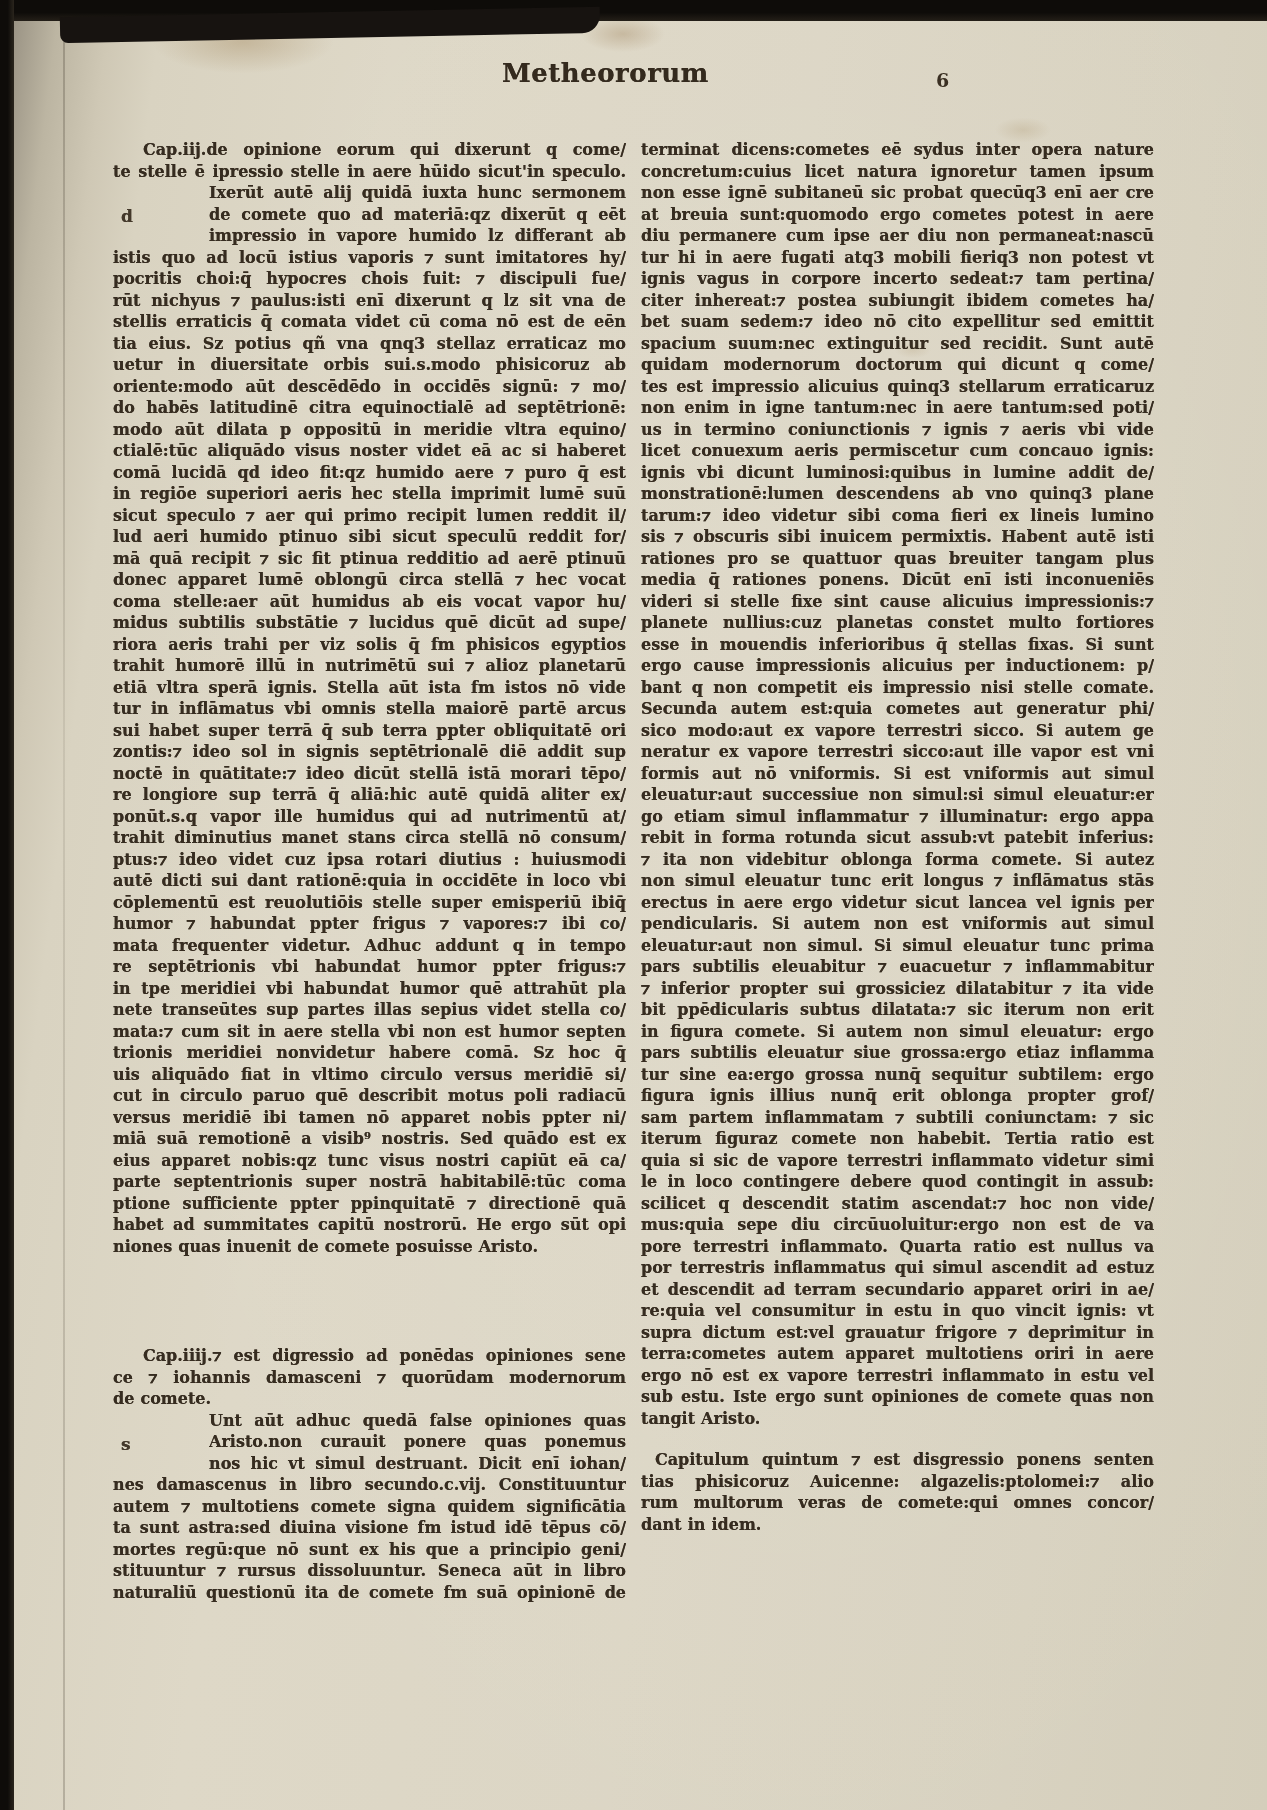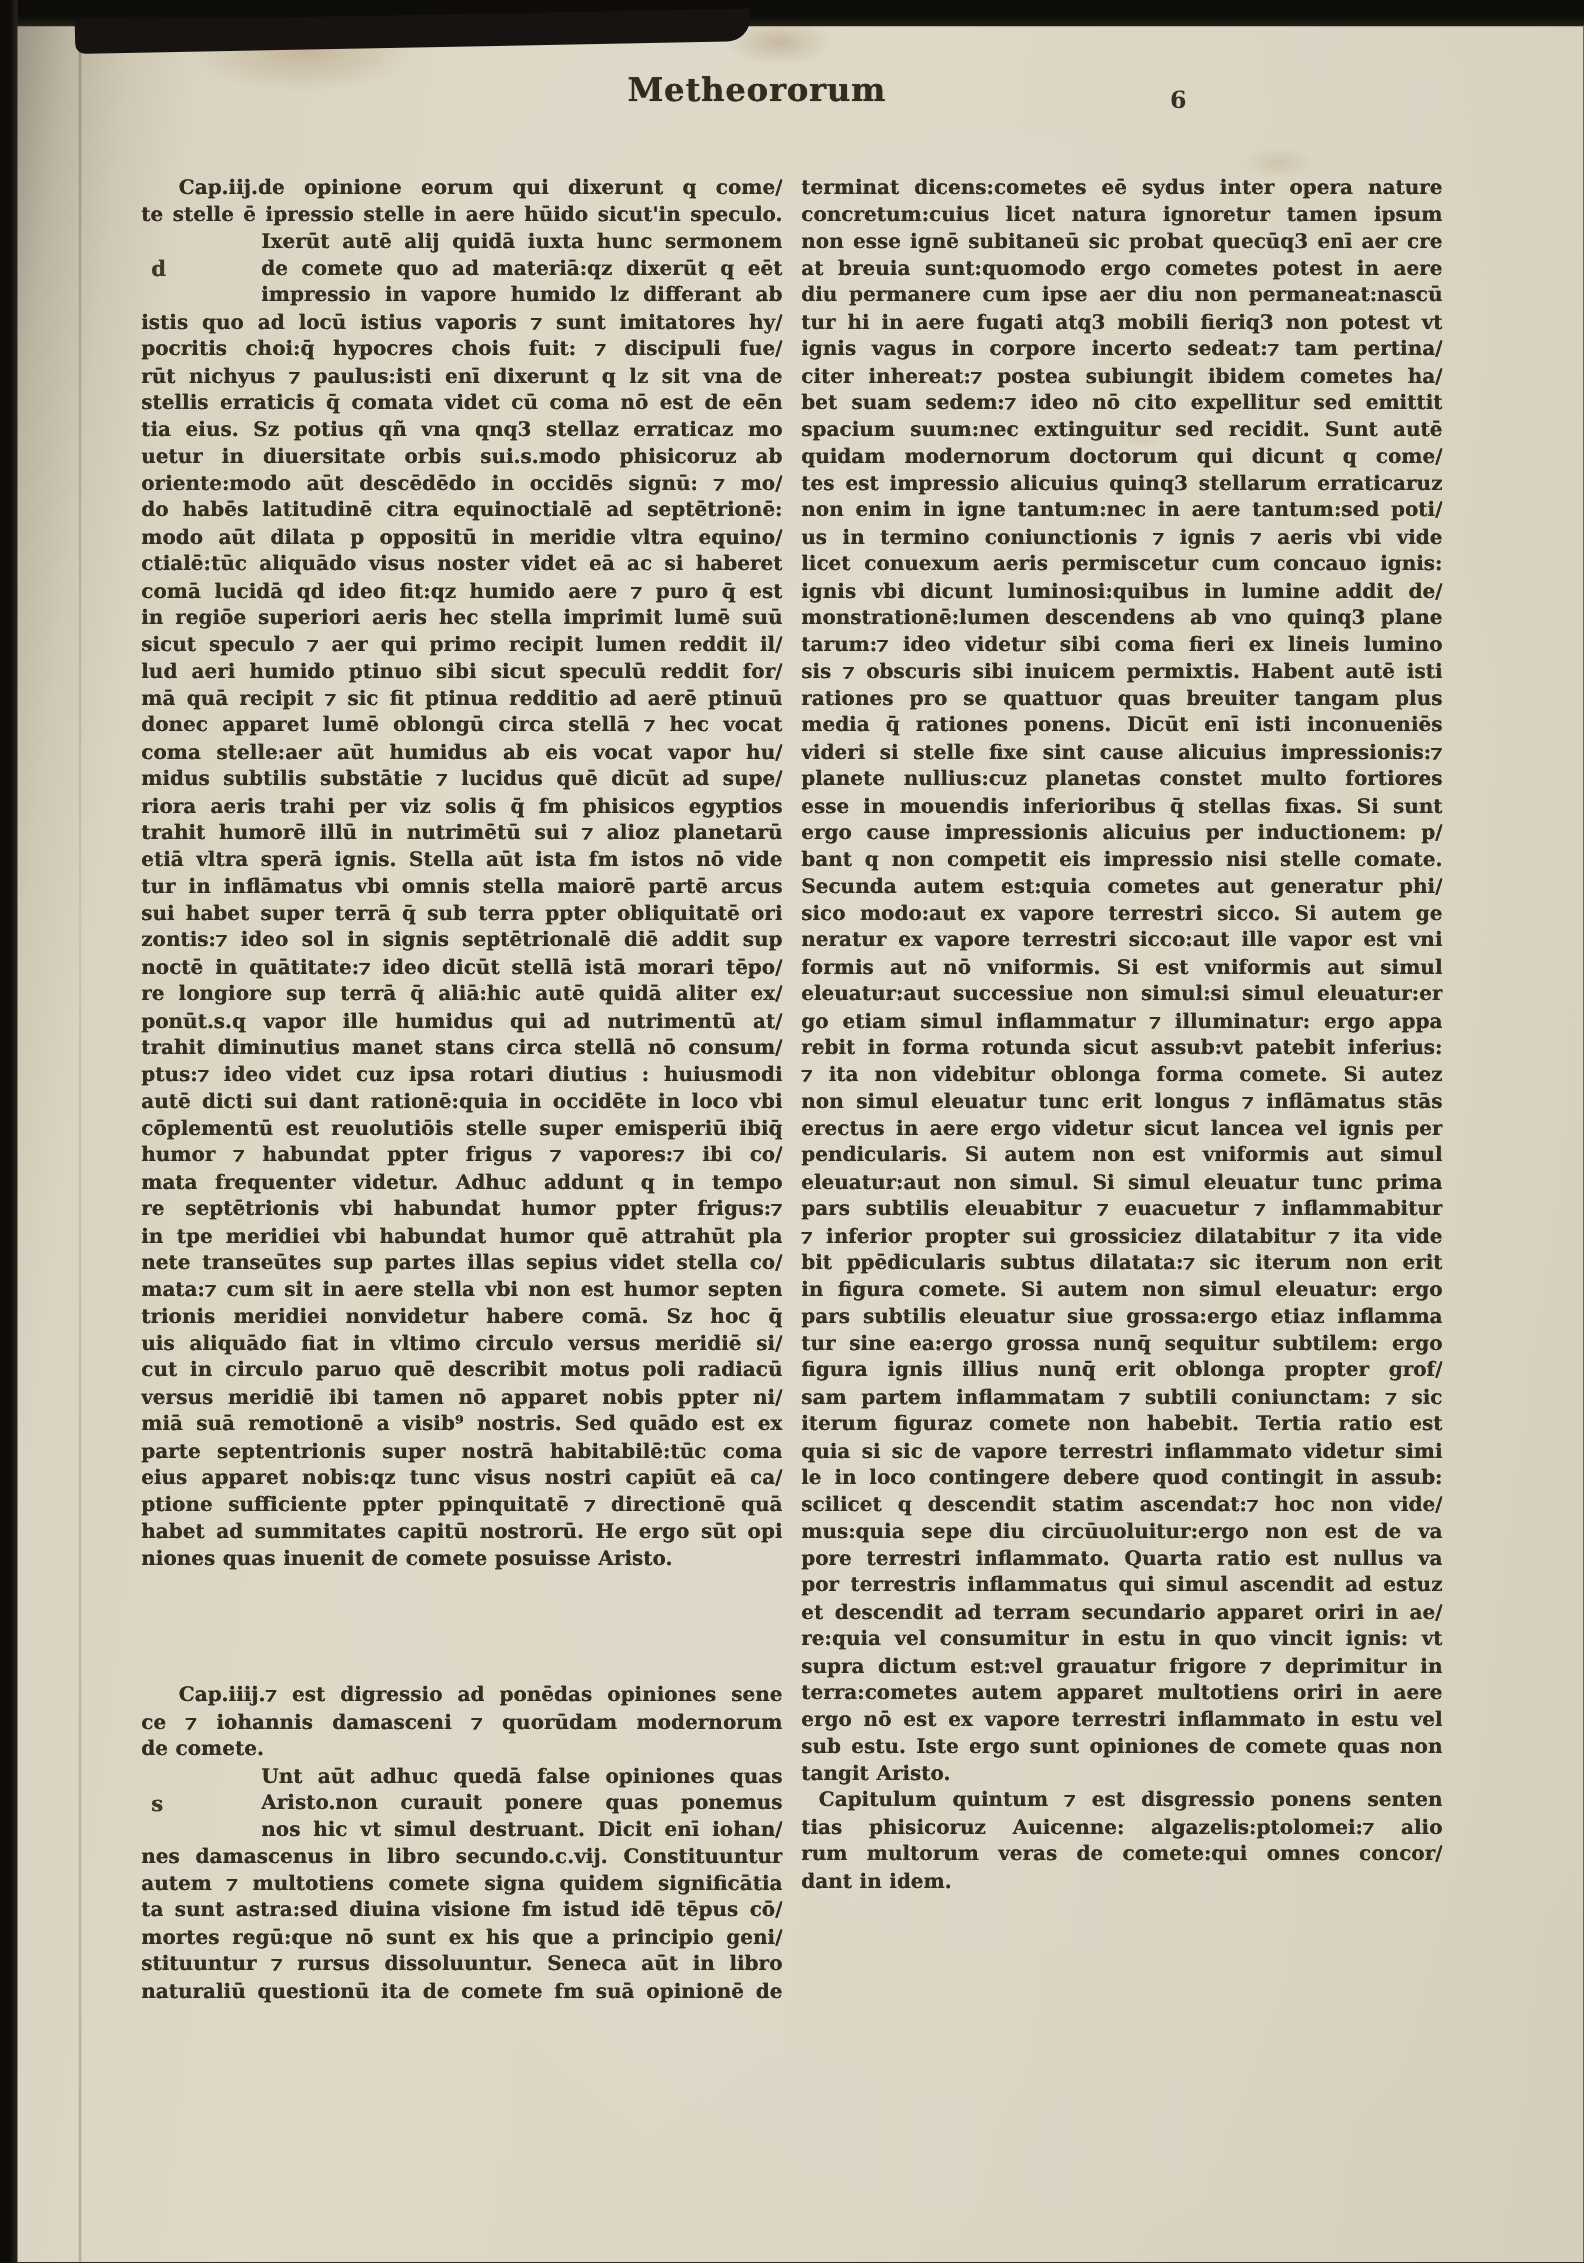--- a/index.html
+++ b/index.html
@@ -148,8 +148,8 @@
         <div class="line">cut in circulo paruo quē describit motus poli radiacū</div>
         <div class="line">versus meridiē ibi tamen nō apparet nobis ppter ni/</div>
         <div class="line">miā suā remotionē a visib⁹ nostris. Sed quādo est ex</div>
+        <div class="line">eius apparet nobis:qz tunc visus nostri capiūt eā ca/</div>
         <div class="line">parte septentrionis super nostrā habitabilē:tūc coma</div>
-        <div class="line">eius apparet nobis:qz tunc visus nostri capiūt eā ca/</div>
         <div class="line">ptione sufficiente ppter ppinquitatē ⁊ directionē quā</div>
         <div class="line">habet ad summitates capitū nostrorū. He ergo sūt opi</div>
         <div class="line last">niones quas inuenit de comete posuisse Aristo.</div>

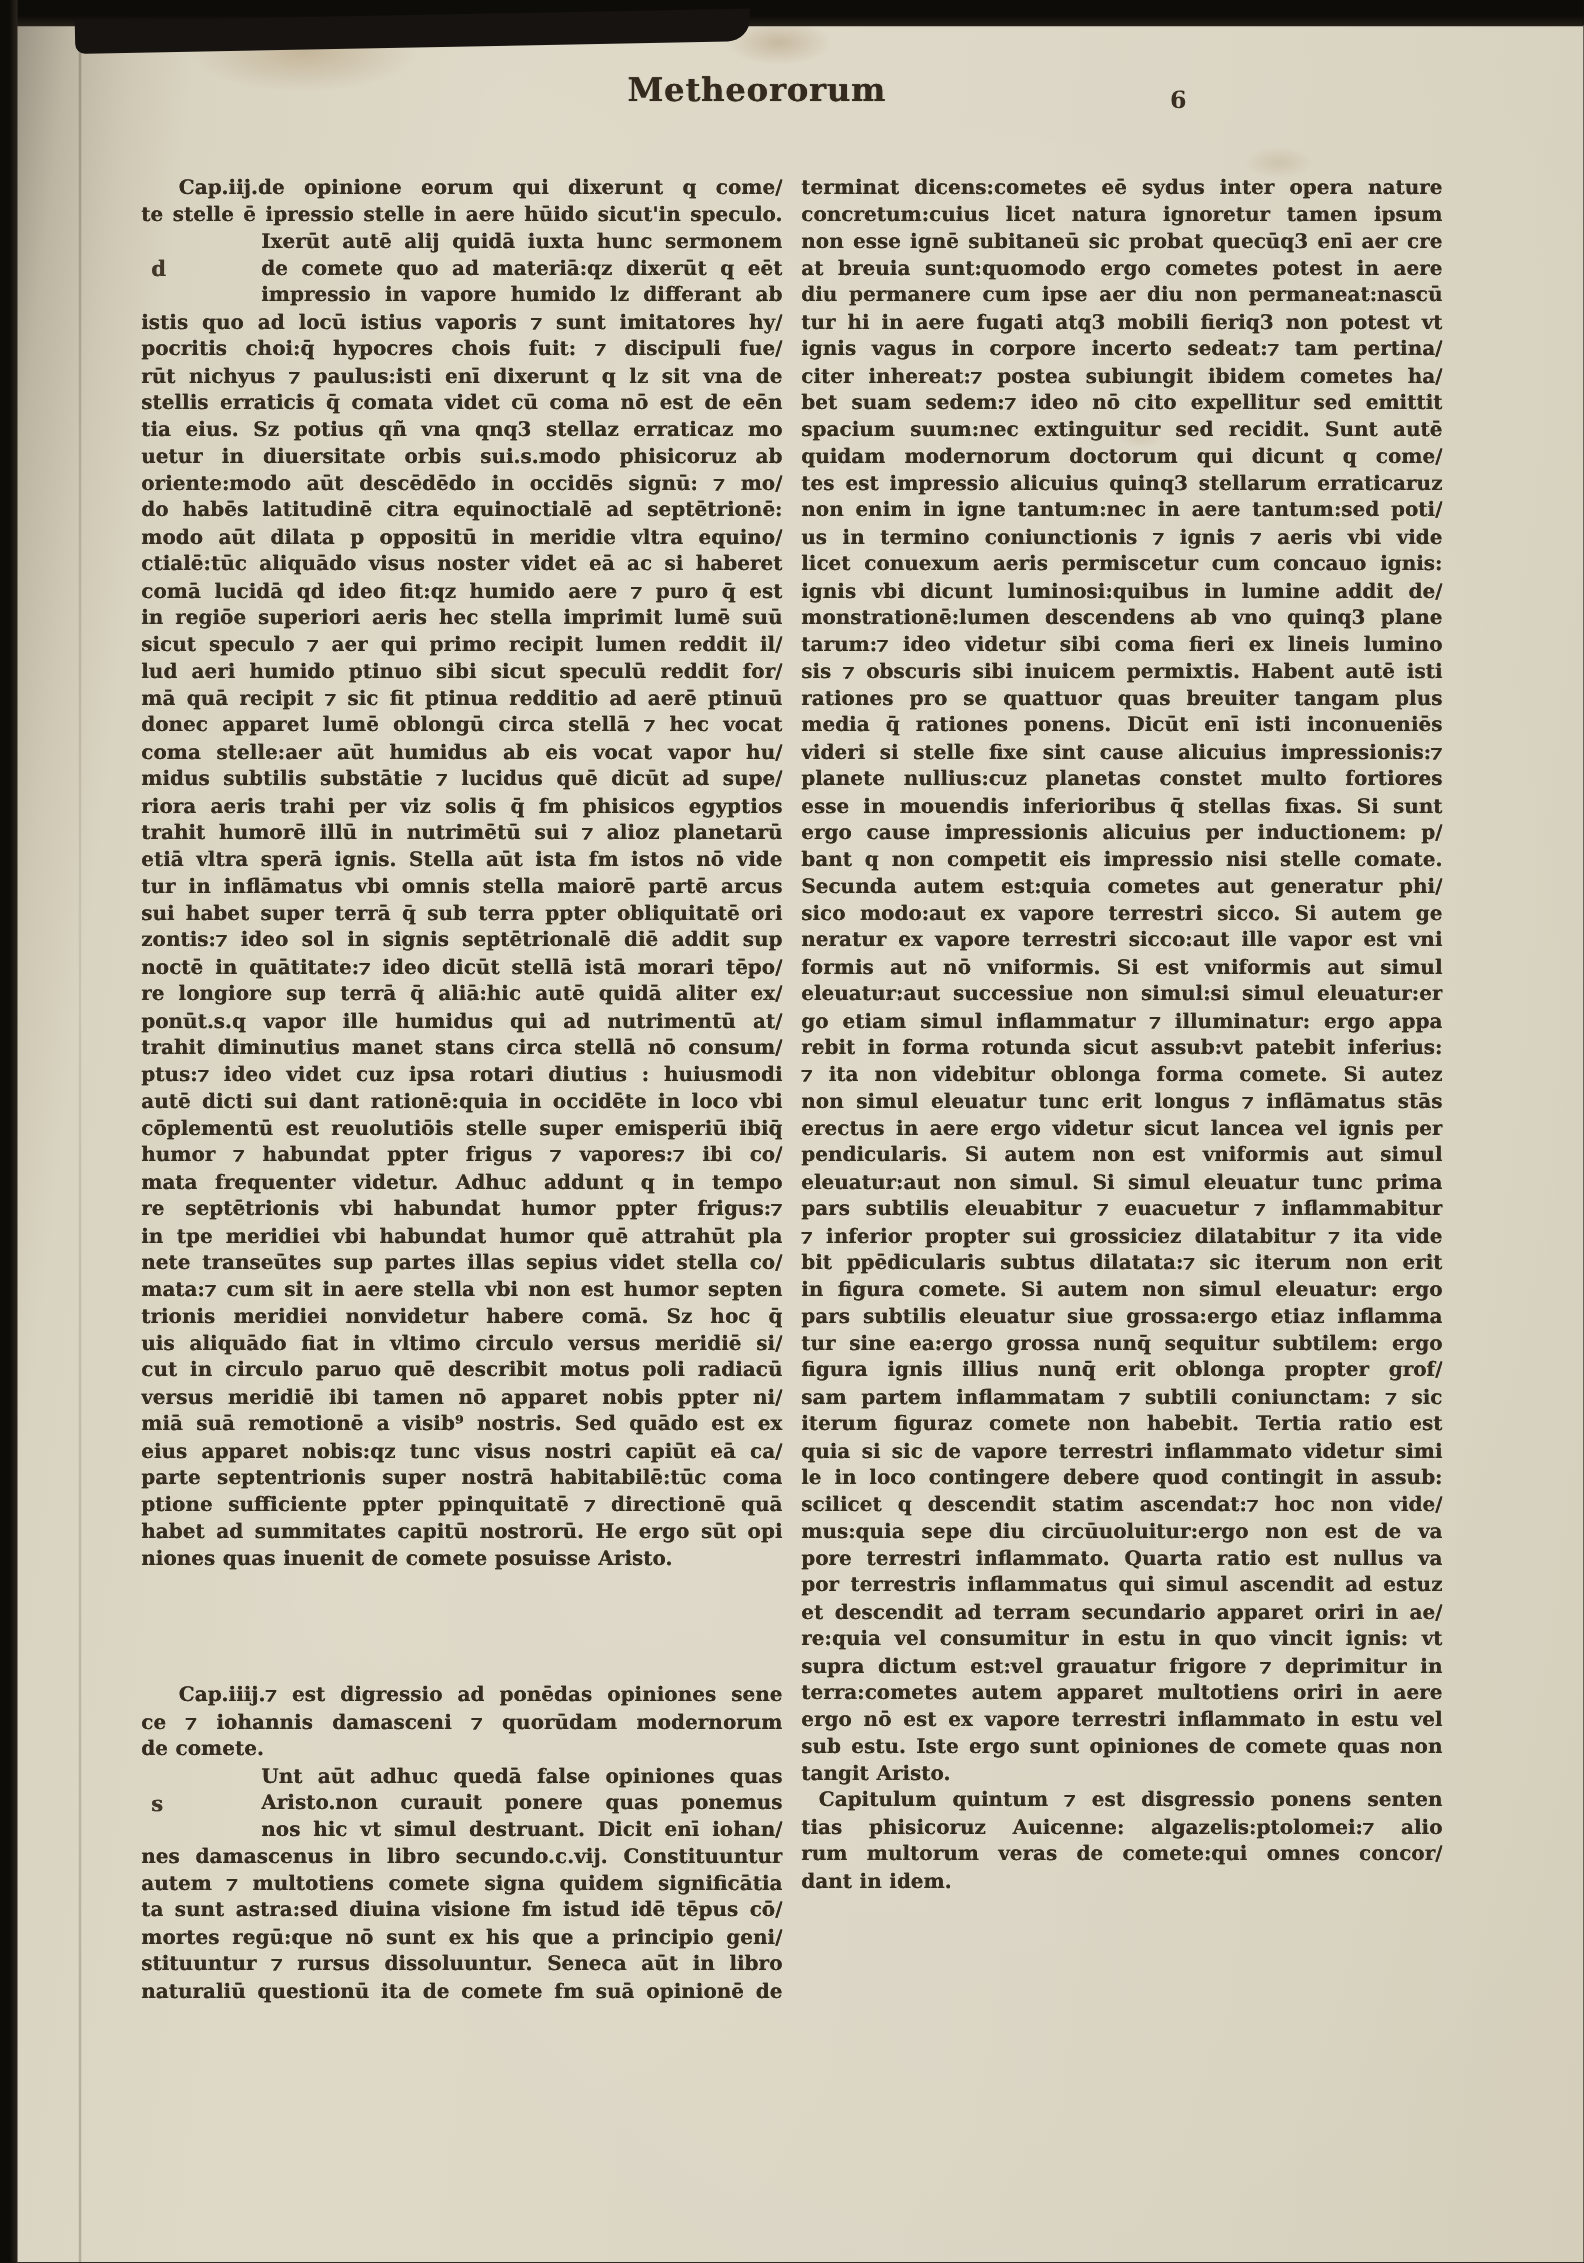--- a/index.html
+++ b/index.html
@@ -237,7 +237,7 @@
         <div class="line">sub estu. Iste ergo sunt opiniones de comete quas non</div>
         <div class="line last">tangit Aristo.</div>
       </div>
-      <div class="block paragraph" style="">
+      <div class="block paragraph" style="margin-top: 20px;">
         <div class="line" style="text-indent: 14px;">Capitulum quintum ⁊ est disgressio ponens senten</div>
         <div class="line">tias phisicoruz Auicenne: algazelis:ptolomei:⁊ alio</div>
         <div class="line">rum multorum veras de comete:qui omnes concor/</div>

